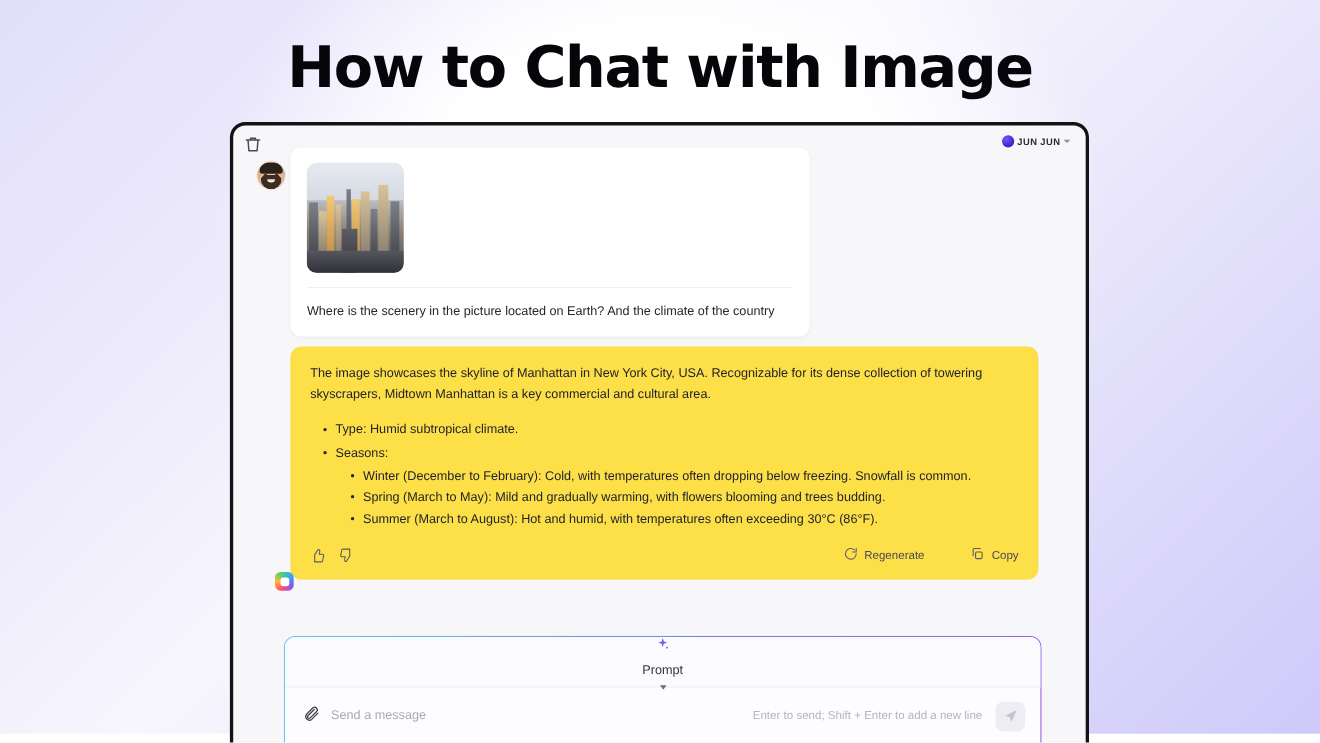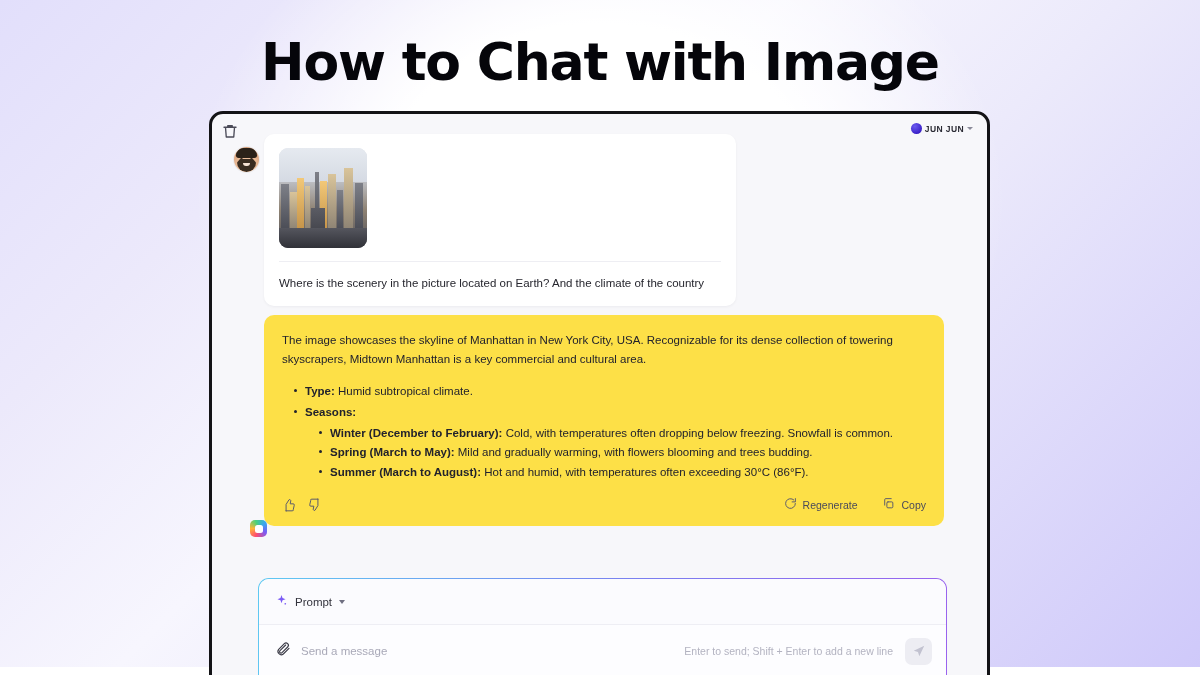--- a/index.html
+++ b/index.html
@@ -215,7 +215,7 @@
     width: 3px; height: 3px; border-radius: 50%;
     background: #22222c;
   }
-  .lbl { font-weight: 700; }
+  .lbl { font-weight: 400; }
 
   #bot-actions {
     display: flex; align-items: center;

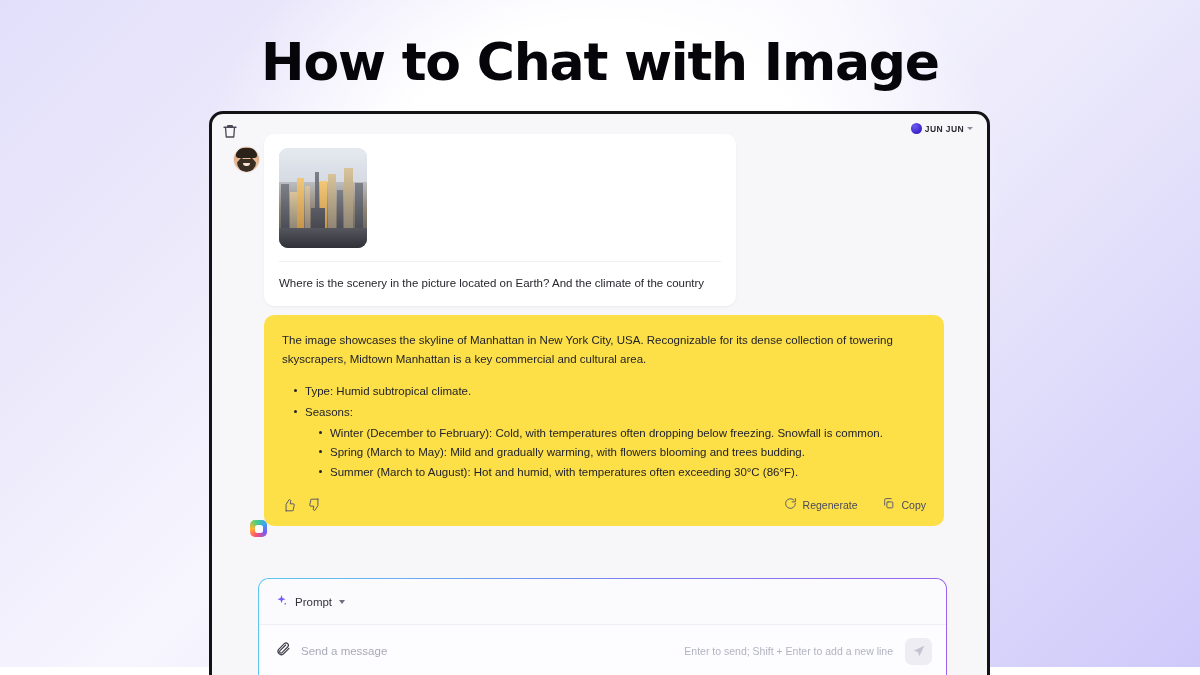--- a/index.html
+++ b/index.html
@@ -222,7 +222,7 @@
     margin-top: 16px; padding-bottom: 4px;
   }
   .act-left { display: flex; gap: 12px; }
-  .act-right { margin-left: auto; display: flex; gap: 25px; }
+  .act-right { margin-left: auto; display: flex; gap: 42px; }
   .act-btn {
     display: flex; align-items: center; gap: 6px;
     font-size: 10.5px; color: #4a4a5a; cursor: pointer;

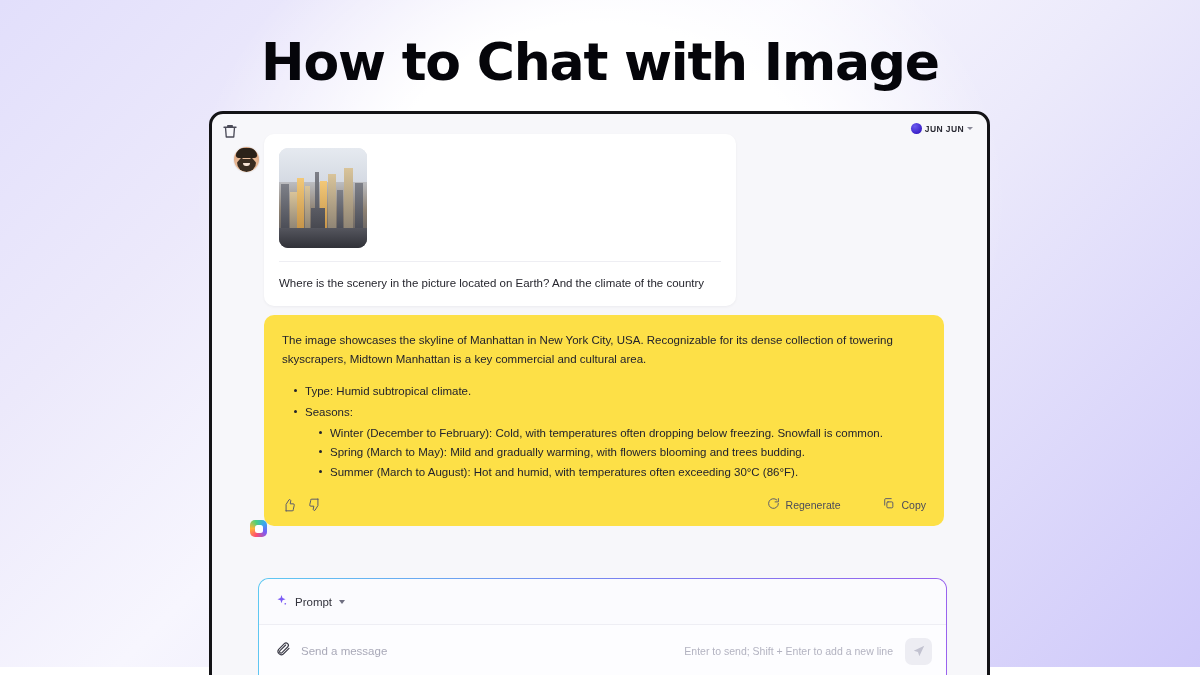--- a/index.html
+++ b/index.html
@@ -252,6 +252,7 @@
     border-bottom: 1px solid #eeeef4;
     background: #fbfbfe;
     cursor: pointer;
+    flex-direction: column;
   }
   #prompt-label { font-size: 11.5px; color: #33333d; }
   #prompt-caret {

